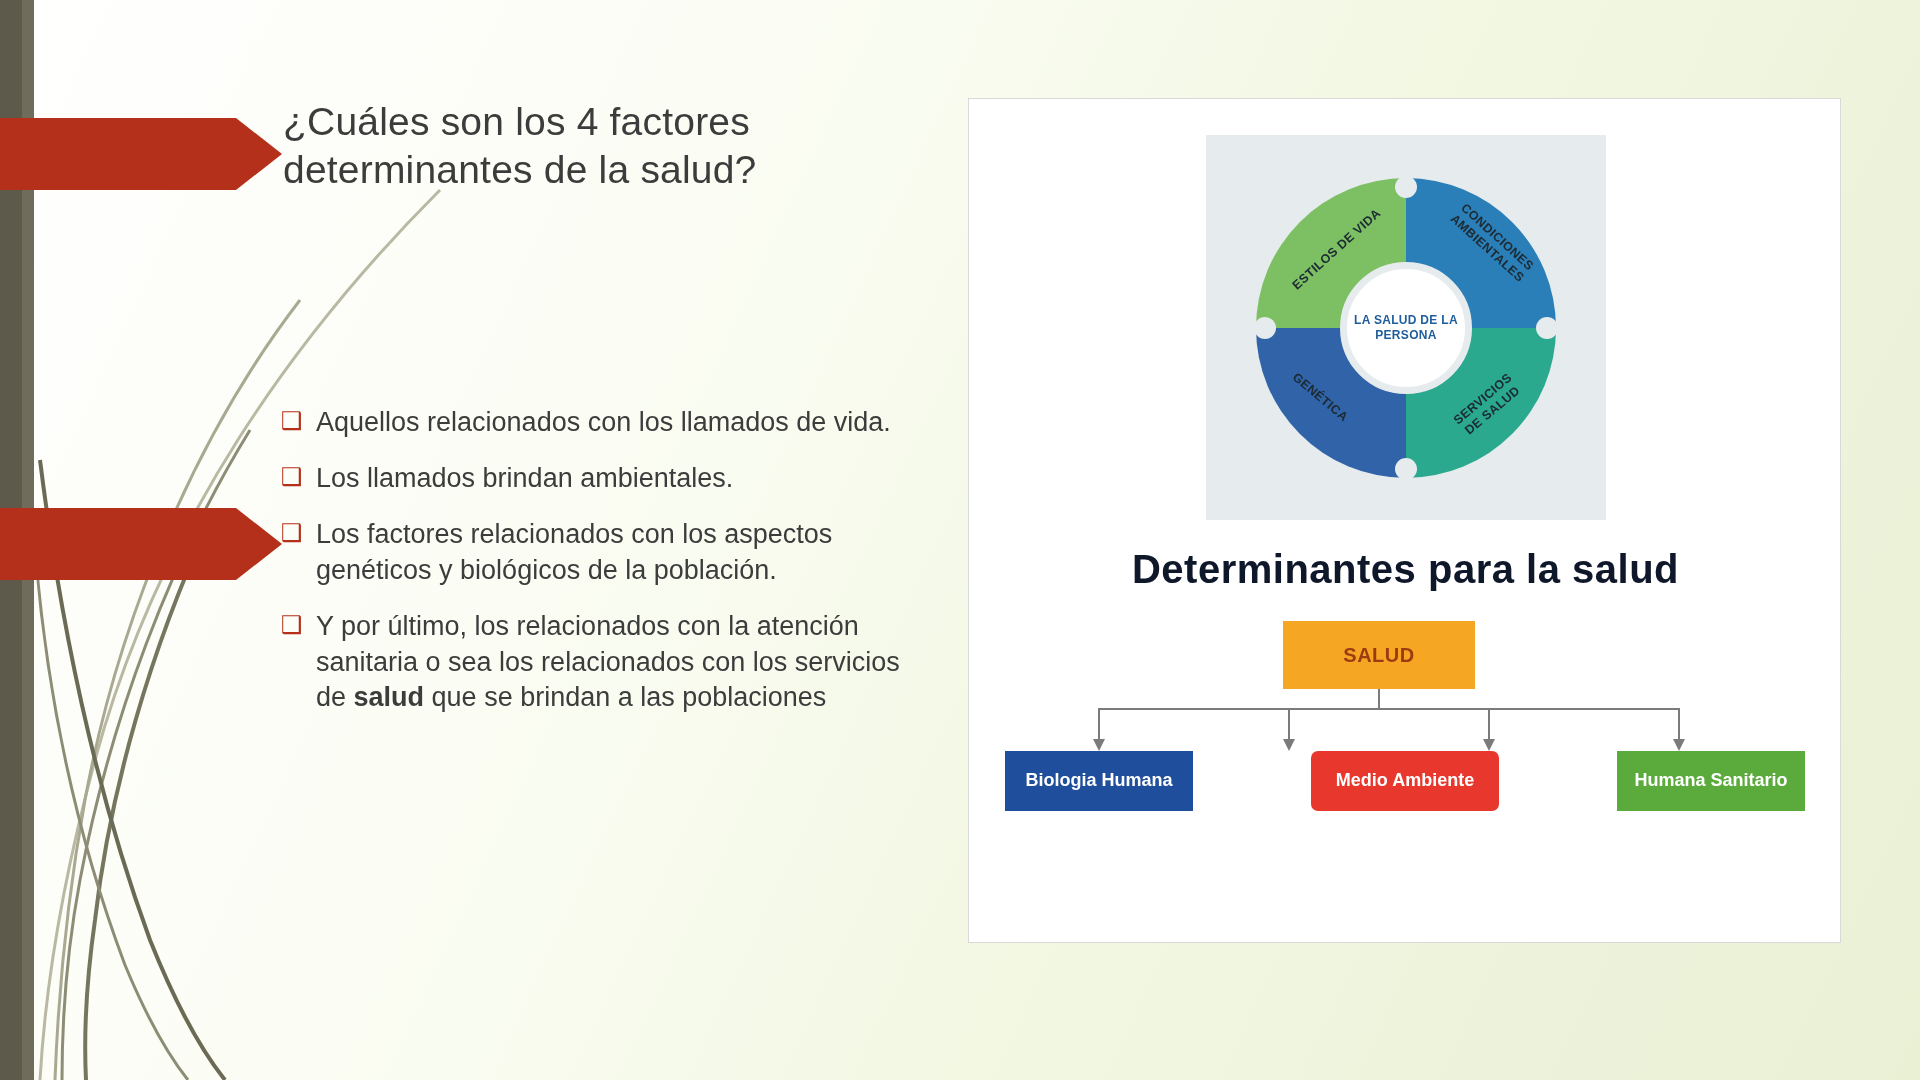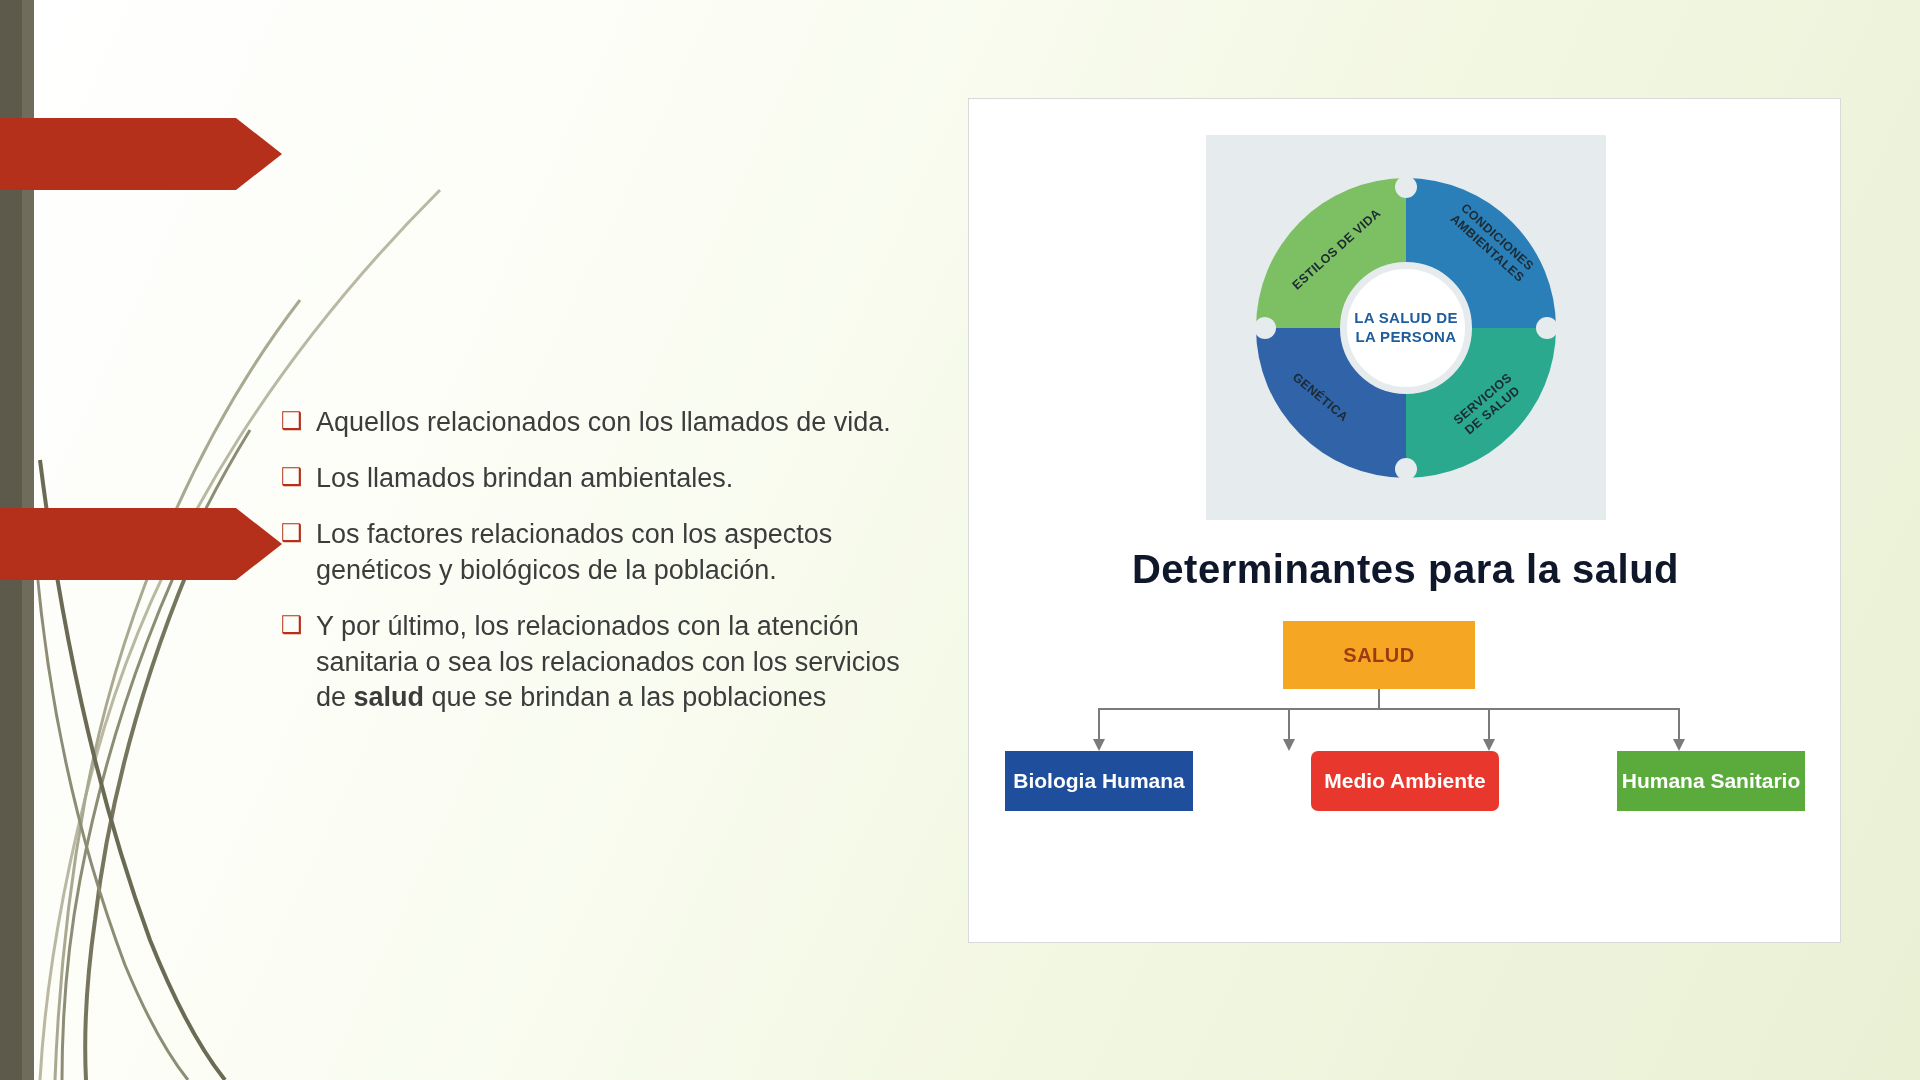--- a/index.html
+++ b/index.html
@@ -277,6 +277,7 @@
   <div class="red-arrow" id="arrow-top"></div>
   <div class="red-arrow" id="arrow-bottom"></div>
 
+  <div class="title">¿Cuáles son los 4 factores determinantes de la salud?</div>
 
   <div class="bullets">
 

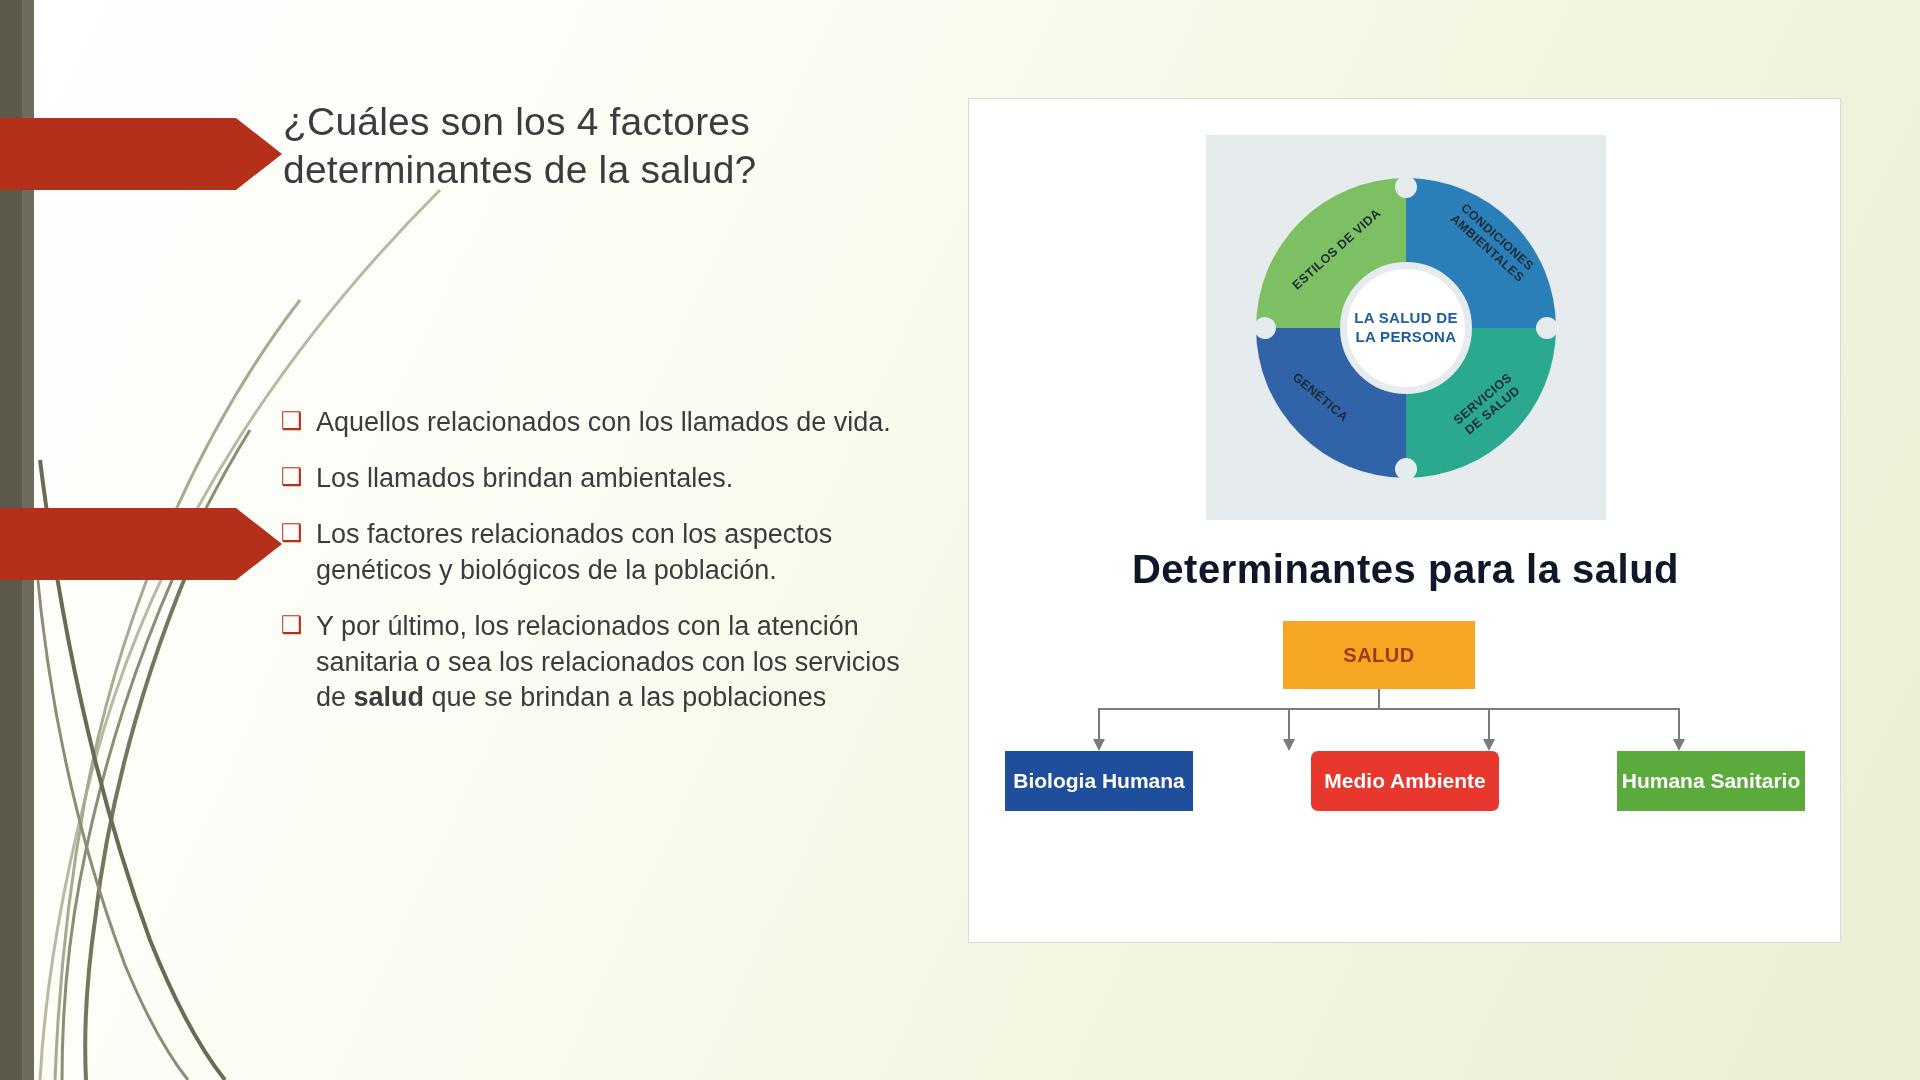--- a/index.html
+++ b/index.html
@@ -166,7 +166,7 @@
     justify-content: center;
     text-align: center;
     color: #1f5d9c;
-    font-size: 15px;
+    font-size: 12px;
     font-weight: 700;
     line-height: 1.25;
     letter-spacing: 0.3px;

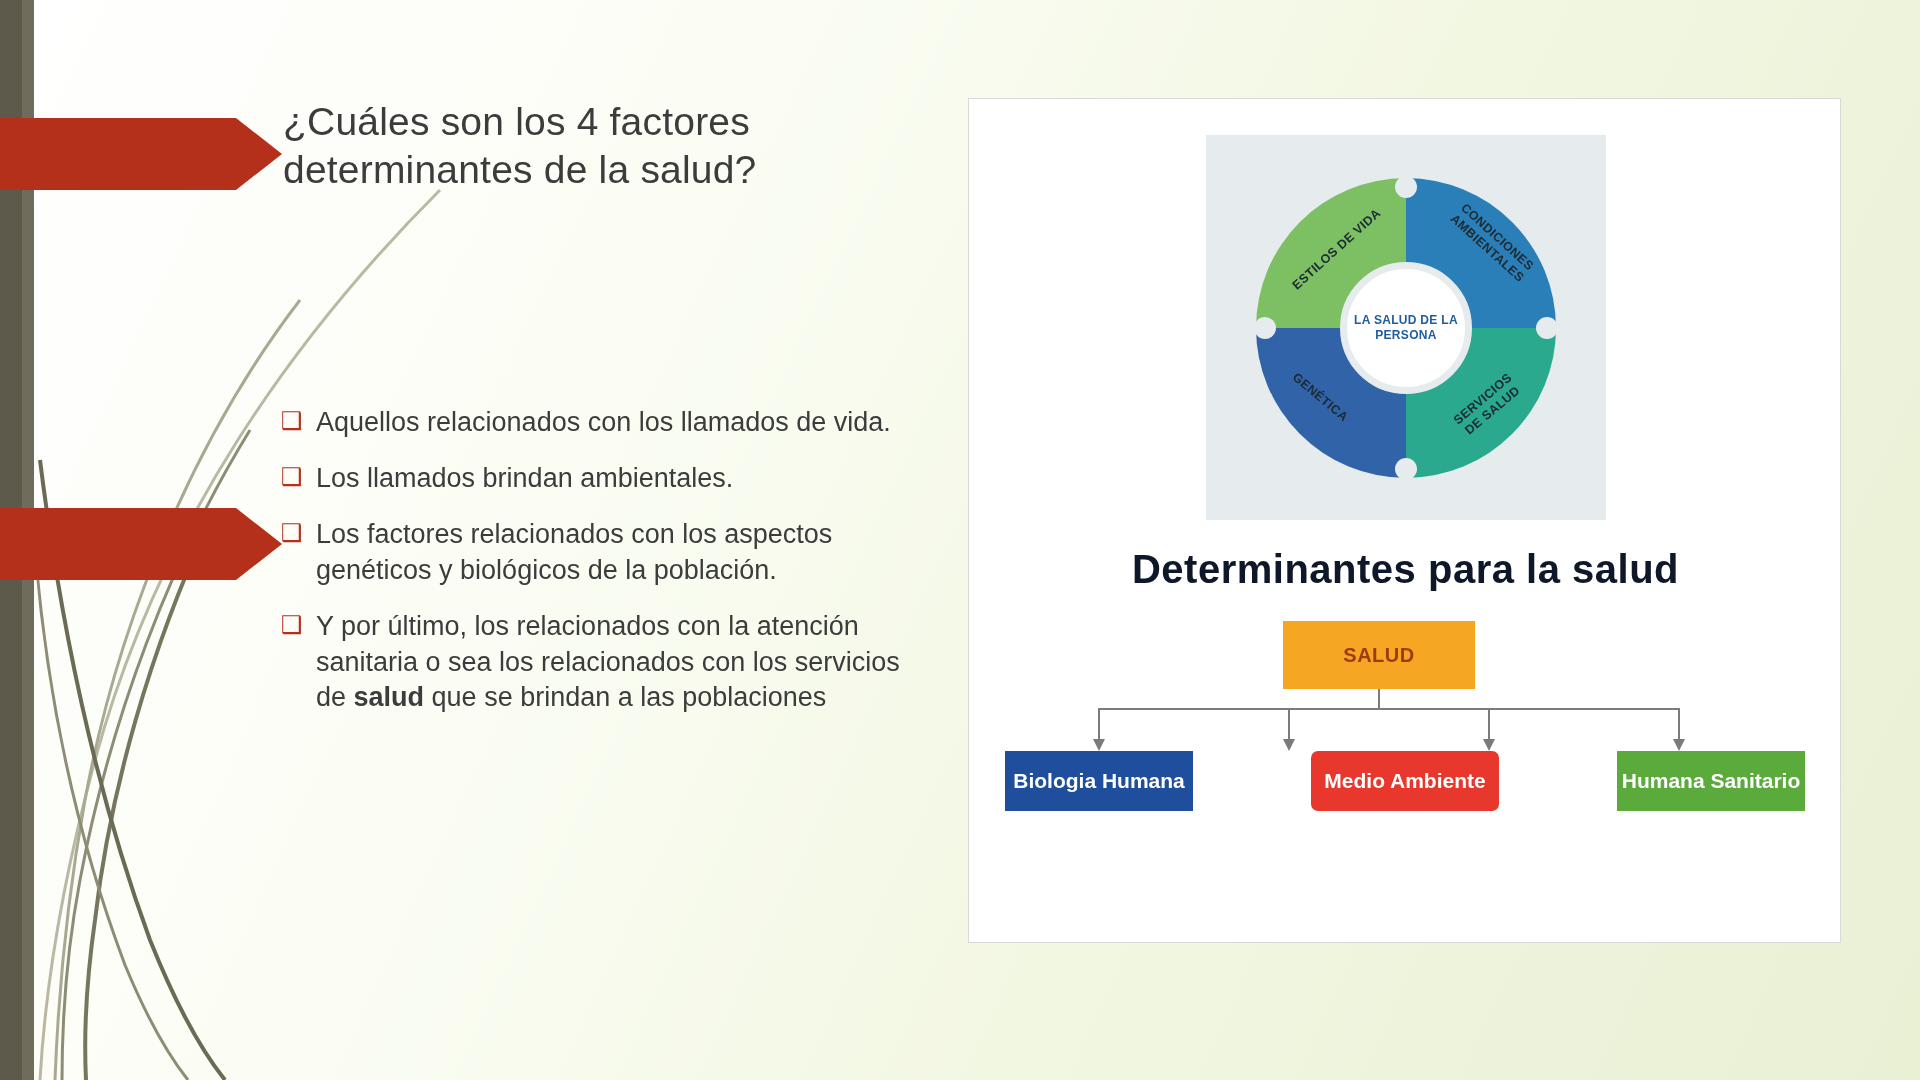--- a/index.html
+++ b/index.html
@@ -247,7 +247,7 @@
     justify-content: center;
     color: #ffffff;
     font-weight: 700;
-    font-size: 21px;
+    font-size: 18px;
     text-align: center;
     line-height: 1.1;
   }

